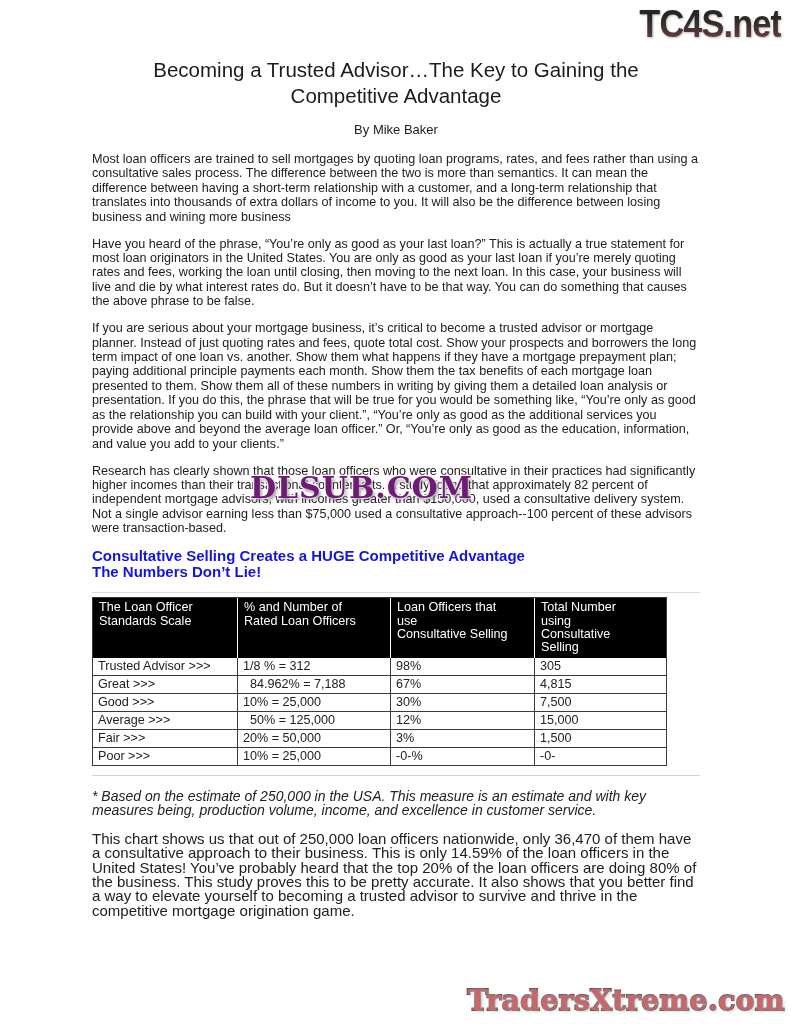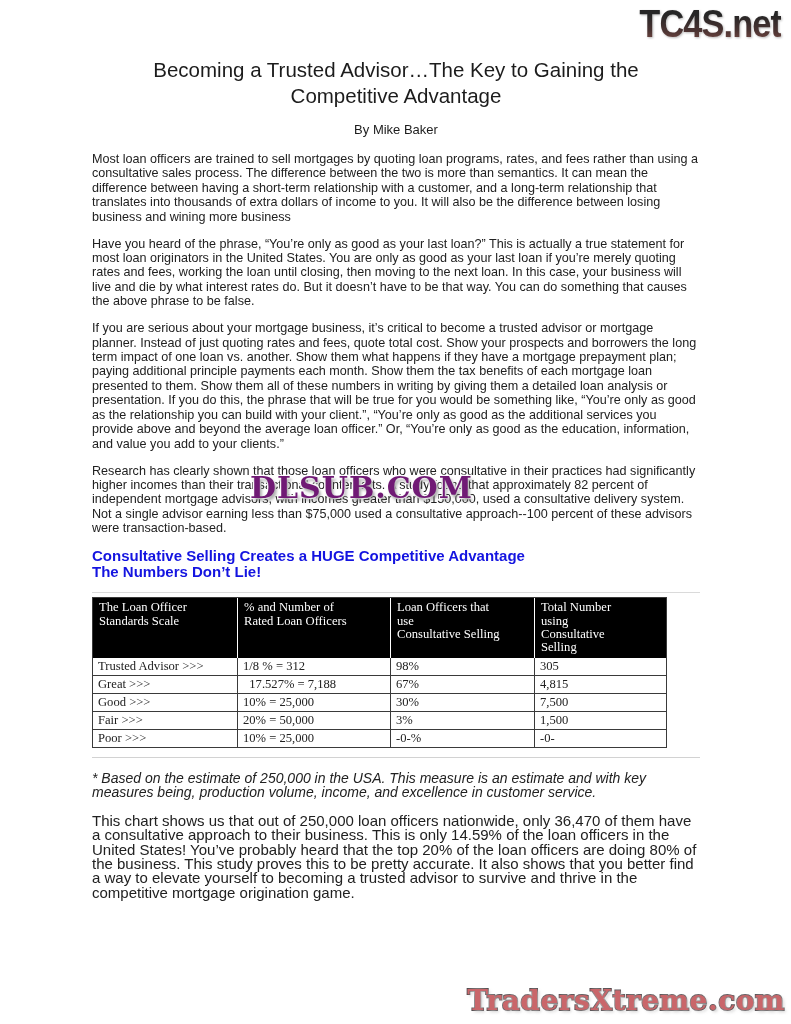--- a/index.html
+++ b/index.html
@@ -36,7 +36,6 @@
   .table-block {
     margin-top:12px; border-top:1px solid #dadada; border-bottom:1px solid #d2d2d2;
     padding:4px 0 9px 0;
-    font-family:Liberation Serif, serif;
   }
   table.lo-table {
     border-collapse:separate; border-spacing:0; width:573px;

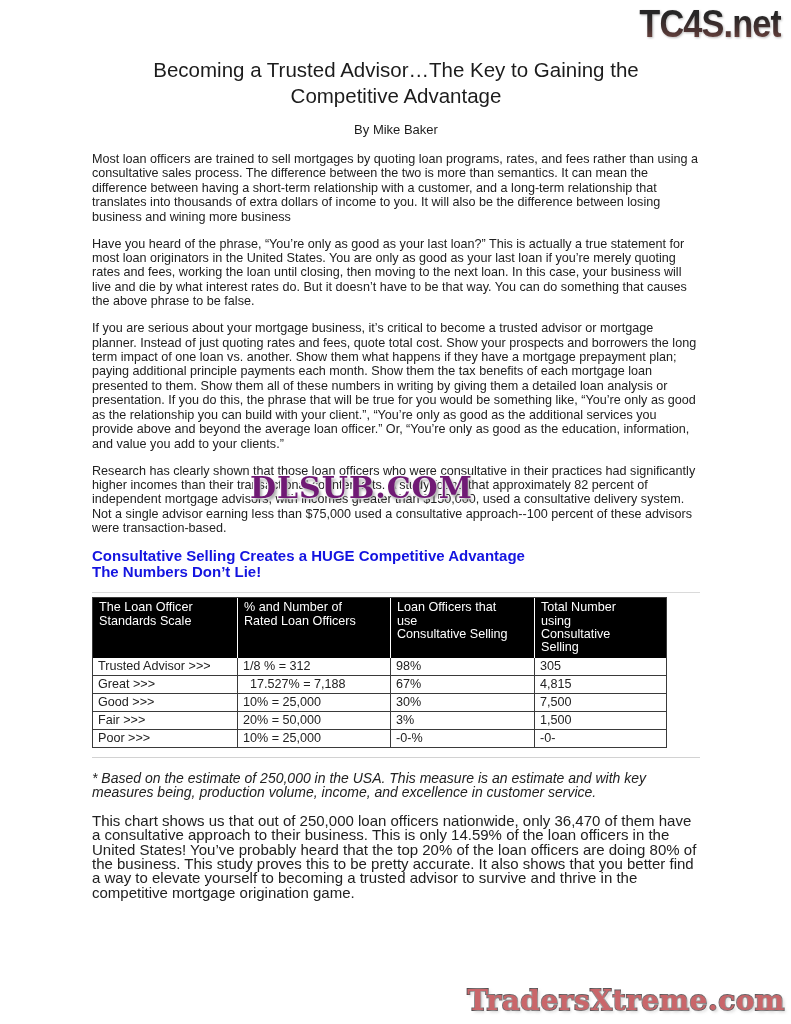--- a/index.html
+++ b/index.html
@@ -126,7 +126,7 @@
           </tr>
           <tr>
             <td>Great &gt;&gt;&gt;</td>
-            <td>  17.527% = 7,188</td>
+            <td>  84.962% = 7,188</td>
             <td>67%</td>
             <td>4,815</td>
           </tr>

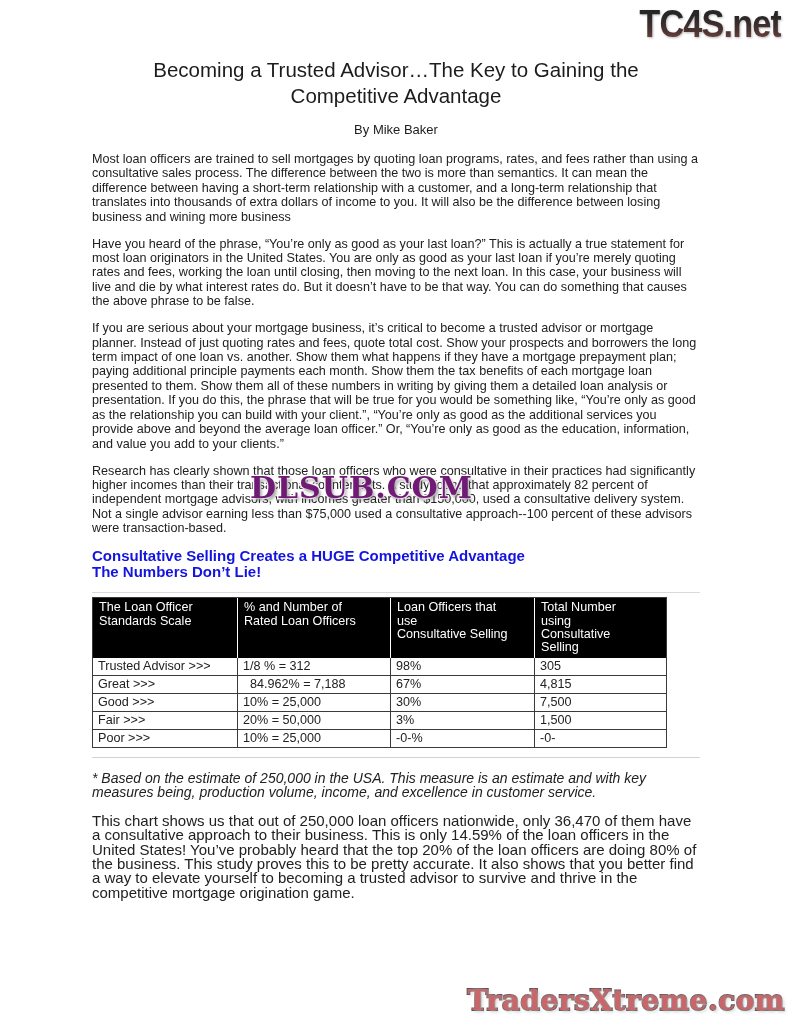--- a/index.html
+++ b/index.html
@@ -137,6 +137,12 @@
             <td>7,500</td>
           </tr>
           <tr>
+            <td>Average &gt;&gt;&gt;</td>
+            <td>  50% = 125,000</td>
+            <td>12%</td>
+            <td>15,000</td>
+          </tr>
+          <tr>
             <td>Fair &gt;&gt;&gt;</td>
             <td>20% = 50,000</td>
             <td>3%</td>

